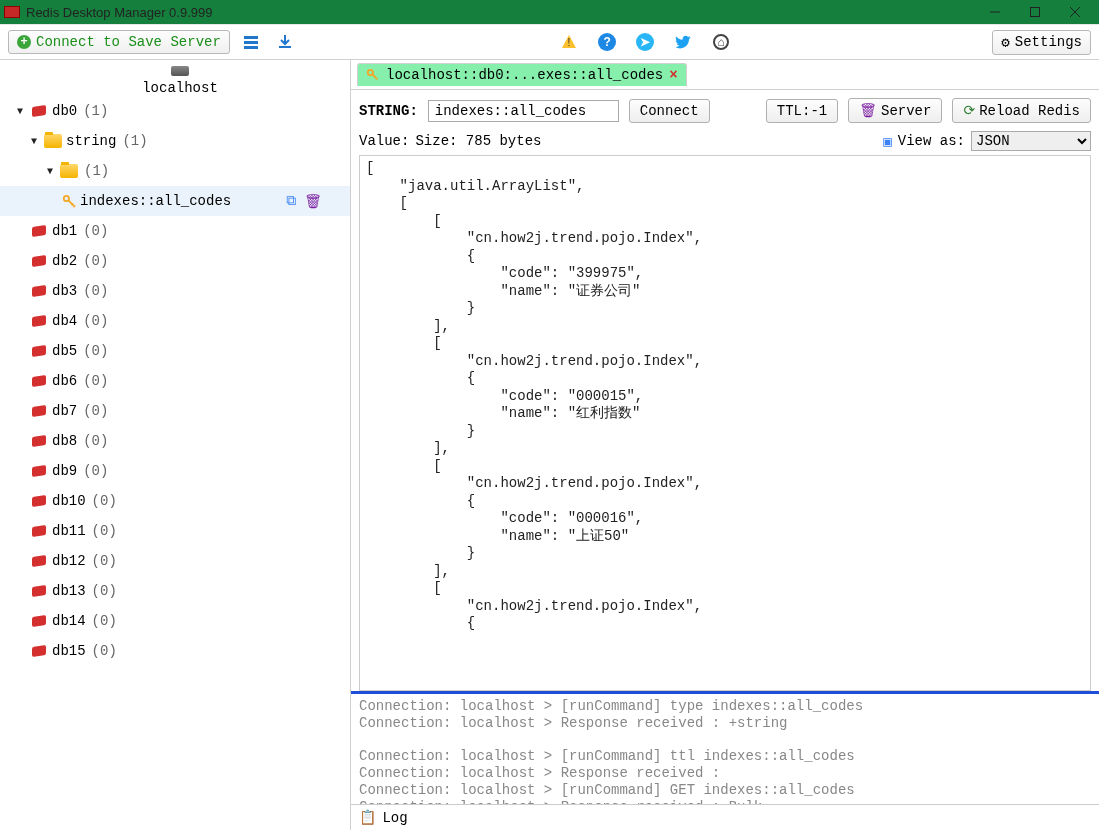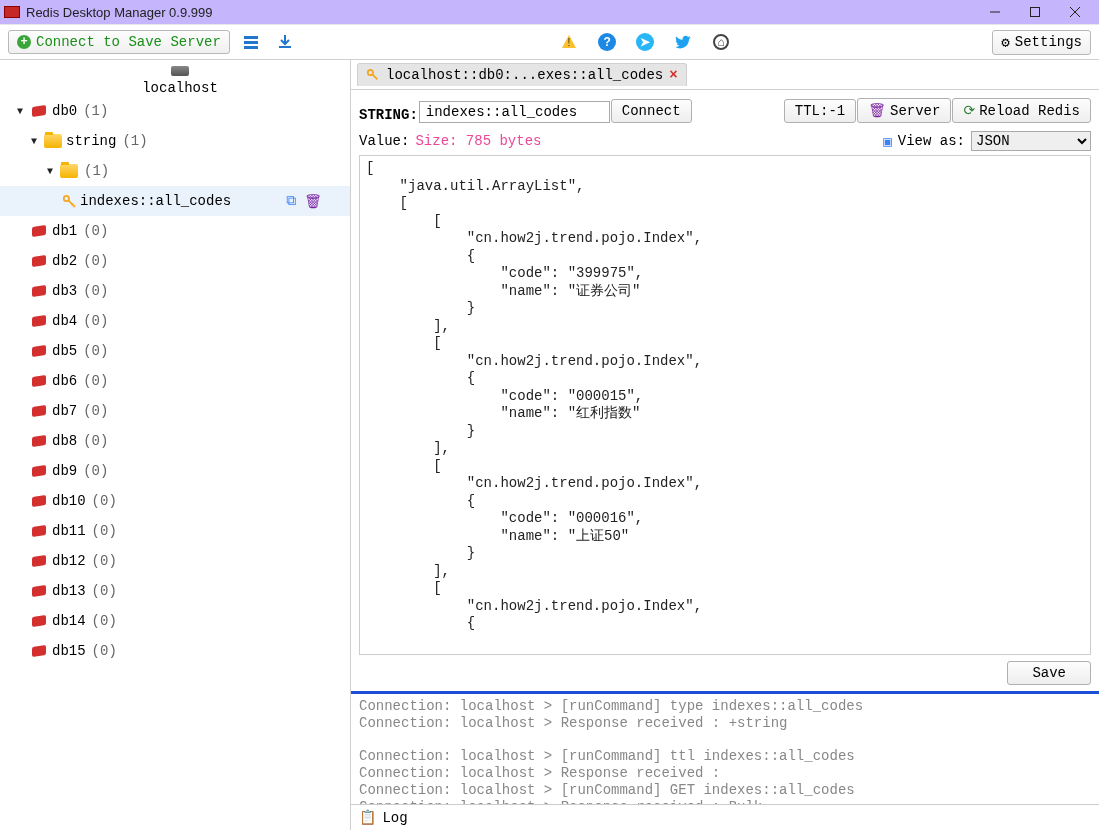--- a/index.html
+++ b/index.html
@@ -4,7 +4,7 @@
 <style>
 * { box-sizing: border-box; margin: 0; padding: 0; }
 body { font-family: "Segoe UI", Arial, sans-serif; font-size: 13px; background: #fff; width: 1099px; height: 830px; overflow: hidden; position: relative; }
-.titlebar { height: 24px; display: flex; align-items: center; padding: 0 4px; background: #c4b5fd; }
+.titlebar { height: 24px; display: flex; align-items: center; padding: 0 4px; background: #15803d; }
 .titlebar .app-icon { width: 16px; height: 12px; background: #c62828; margin-right: 6px; border:1px solid #8b0000;}
 .titlebar .title { font-size: 13px; color: #222; flex: 1; }
 .winbtn { width: 40px; height: 24px; display:flex; align-items:center; justify-content:center; }

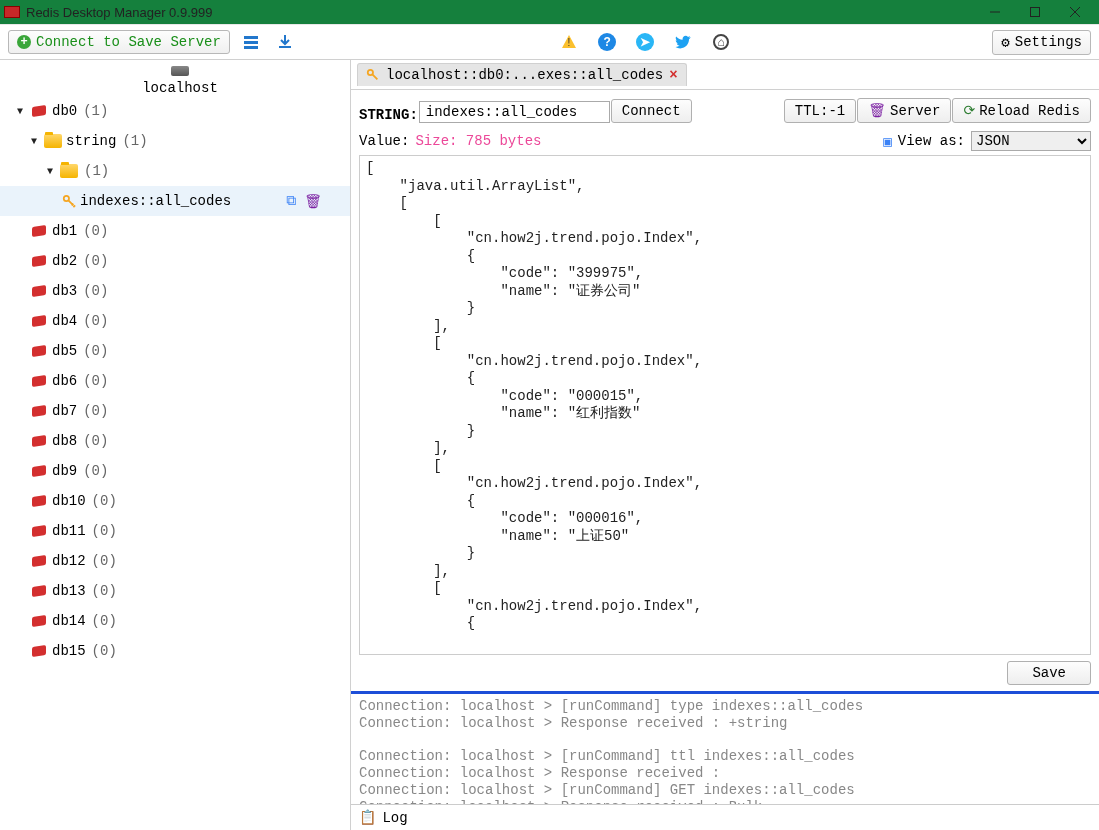--- a/index.html
+++ b/index.html
@@ -32,7 +32,7 @@
 .row-tools{margin-left:auto;display:flex;gap:8px;padding-right:28px;}
 .main { flex: 1; display: flex; flex-direction: column; min-width:0;}
 .tabbar { height: 30px; display: flex; align-items: center; border-bottom: 1px solid #d0d0d0; padding-left: 6px; font-family:"Courier New",monospace; font-size:14px;}
-.tab { display: flex; align-items: center; gap: 6px; padding: 3px 8px; border:1px solid #d0d0d0; border-bottom:none; background:#e5e5e5; border-radius:3px 3px 0 0;}
+.tab { display: flex; align-items: center; gap: 6px; padding: 3px 8px; border:1px solid #d0d0d0; border-bottom:none; background:#86efac; border-radius:3px 3px 0 0;}
 .tab .close { color: #d32f2f; font-weight: bold; cursor:pointer; font-size:14px;}
 .keyhdr { display: flex; align-items: flex-end; gap: 1px; padding: 8px 8px; font-family:"Courier New",monospace; font-size:14px;}
 .keyhdr strong { font-weight: bold; }

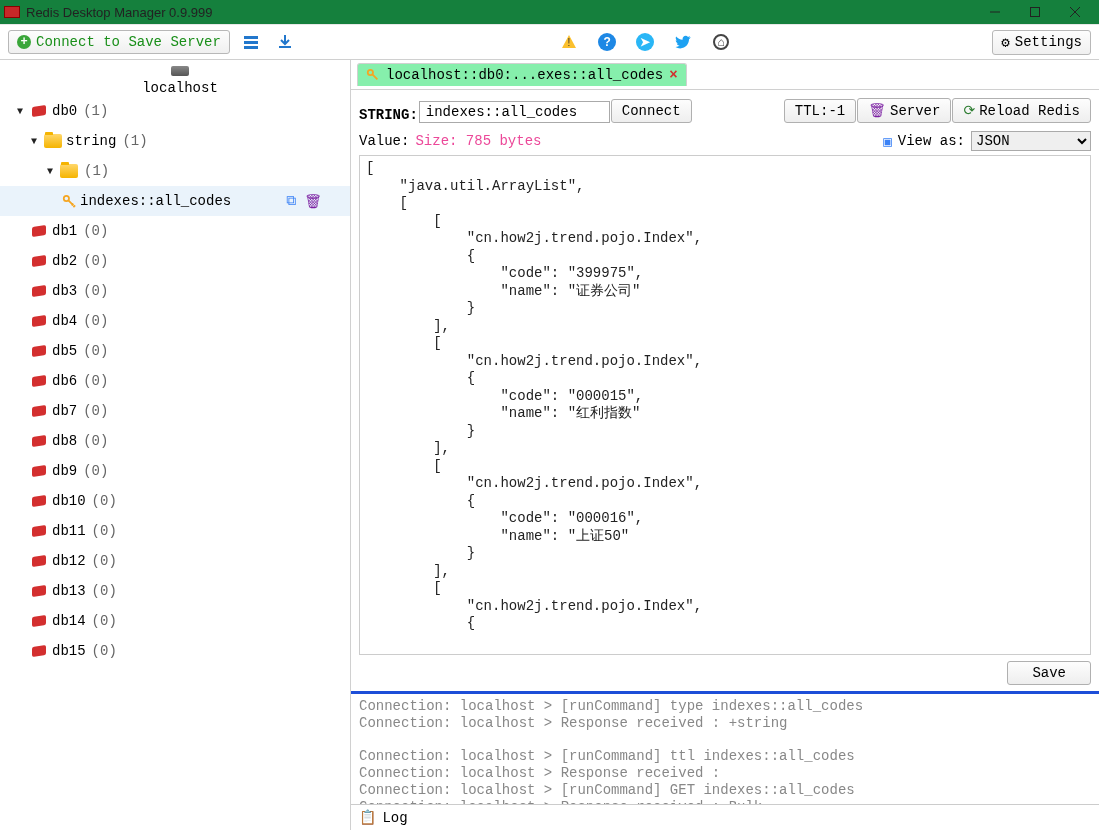--- a/index.html
+++ b/index.html
@@ -34,7 +34,7 @@
 .tabbar { height: 30px; display: flex; align-items: center; border-bottom: 1px solid #d0d0d0; padding-left: 6px; font-family:"Courier New",monospace; font-size:14px;}
 .tab { display: flex; align-items: center; gap: 6px; padding: 3px 8px; border:1px solid #d0d0d0; border-bottom:none; background:#86efac; border-radius:3px 3px 0 0;}
 .tab .close { color: #d32f2f; font-weight: bold; cursor:pointer; font-size:14px;}
-.keyhdr { display: flex; align-items: flex-end; gap: 1px; padding: 8px 8px; font-family:"Courier New",monospace; font-size:14px;}
+.keyhdr { display: flex; align-items: center; gap: 10px; padding: 8px 8px; font-family:"Courier New",monospace; font-size:14px;}
 .keyhdr strong { font-weight: bold; }
 .keyname-input { flex: 1; max-width:300px; font-family:"Courier New",monospace; font-size:14px; padding: 2px 6px; border:1px solid #aaa;}
 .toolbtn { padding: 3px 10px; border:1px solid #b0b0b0; background:linear-gradient(#fdfdfd,#eee); border-radius:3px; cursor:pointer; font-family:"Courier New",monospace; font-size:14px; display:inline-flex; align-items:center; gap:4px;}

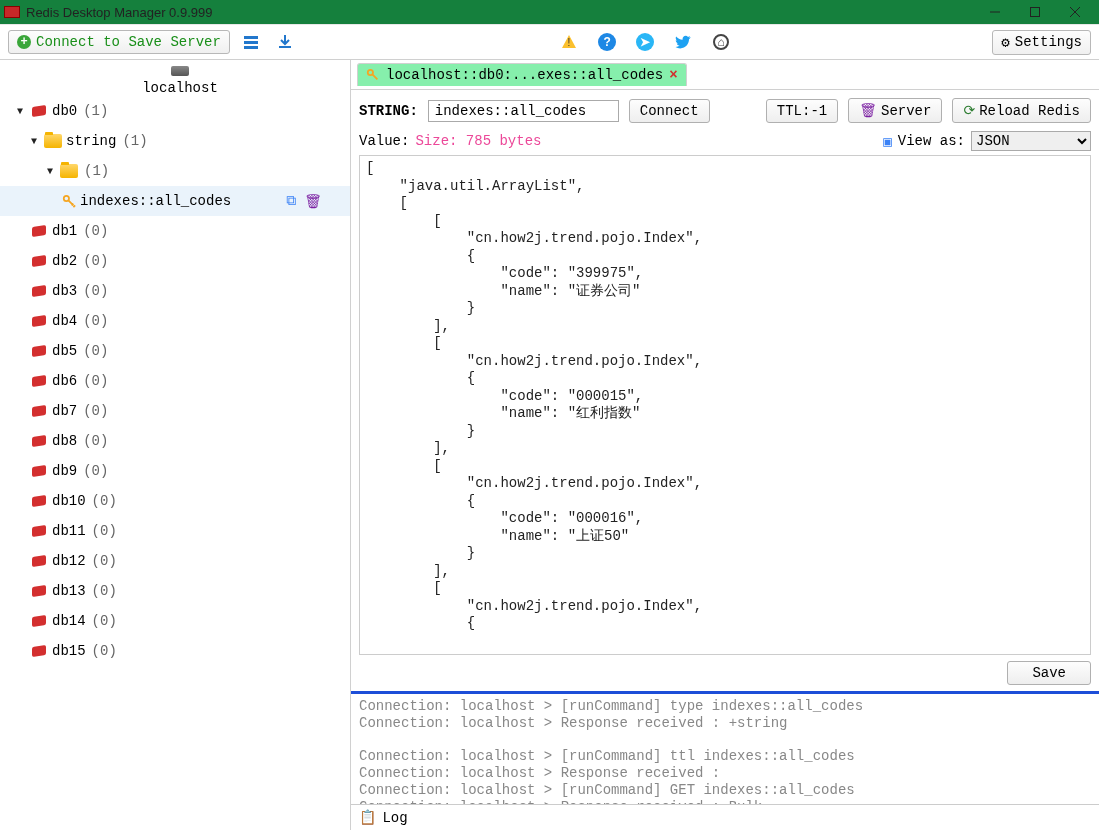--- a/index.html
+++ b/index.html
@@ -39,7 +39,7 @@
 .keyname-input { flex: 1; max-width:300px; font-family:"Courier New",monospace; font-size:14px; padding: 2px 6px; border:1px solid #aaa;}
 .toolbtn { padding: 3px 10px; border:1px solid #b0b0b0; background:linear-gradient(#fdfdfd,#eee); border-radius:3px; cursor:pointer; font-family:"Courier New",monospace; font-size:14px; display:inline-flex; align-items:center; gap:4px;}
 .valhdr { display:flex; align-items:center; padding: 0 8px 4px 8px; font-family:"Courier New",monospace; font-size:14px; gap:6px;}
-.valhdr .sz{color:#ec4899;}
+.valhdr .sz{color:#000000;}
 .viewas{margin-left:auto;display:flex;align-items:center;gap:6px;}
 .viewas select{font-family:"Courier New",monospace;font-size:14px;width:120px;border:1px solid #aaa;}
 .code { flex:1; margin:0 8px; border:1px solid #ccc; overflow-y:scroll; padding:4px 6px; font-family:"Courier New",monospace; font-size:14px; line-height:1.25; white-space:pre; color:#222; min-height:200px;}

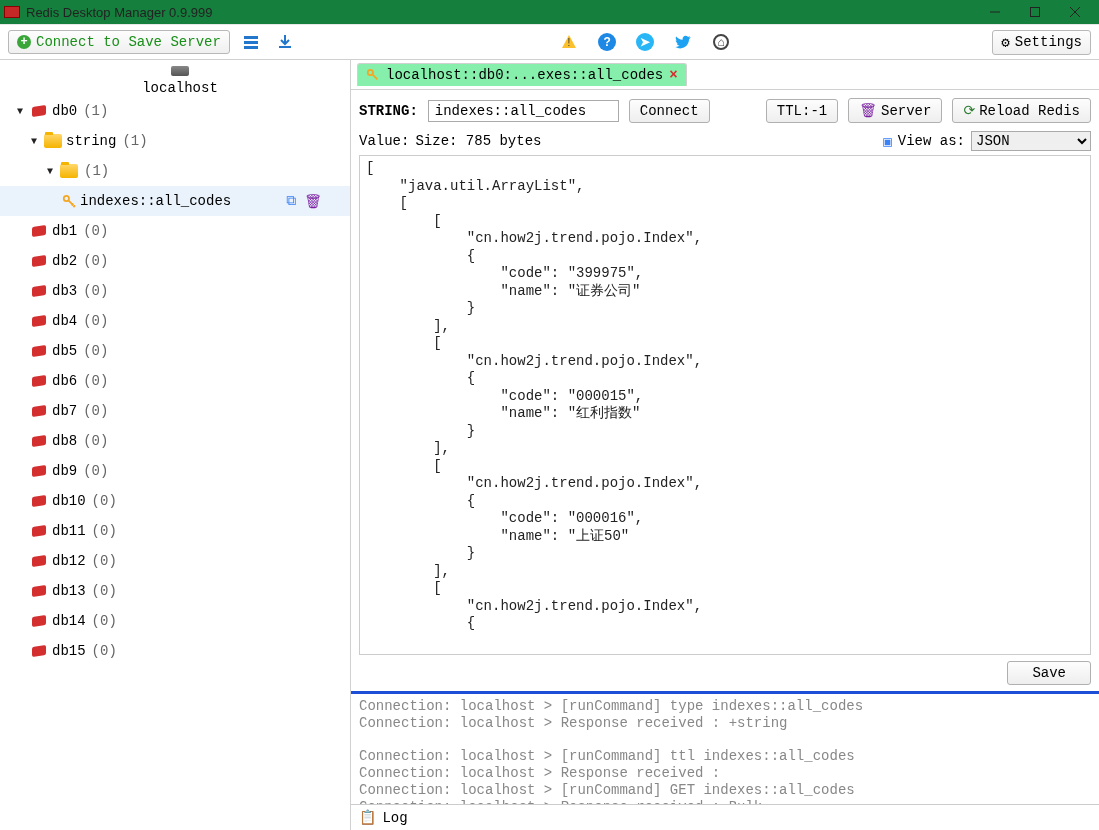--- a/index.html
+++ b/index.html
@@ -321,11 +321,6 @@
             "cn.how2j.trend.pojo.Index",
             {</div>
 
-    <div class="savebar">
-      <button class="toolbtn" style="padding:3px 24px;">
-          <span>Save</span>
-        </button>
-    </div>
 
     <div class="logpane">
       <div class="logtext" style="white-space:pre;">Connection: localhost &gt; [runCommand] type indexes::all_codes

